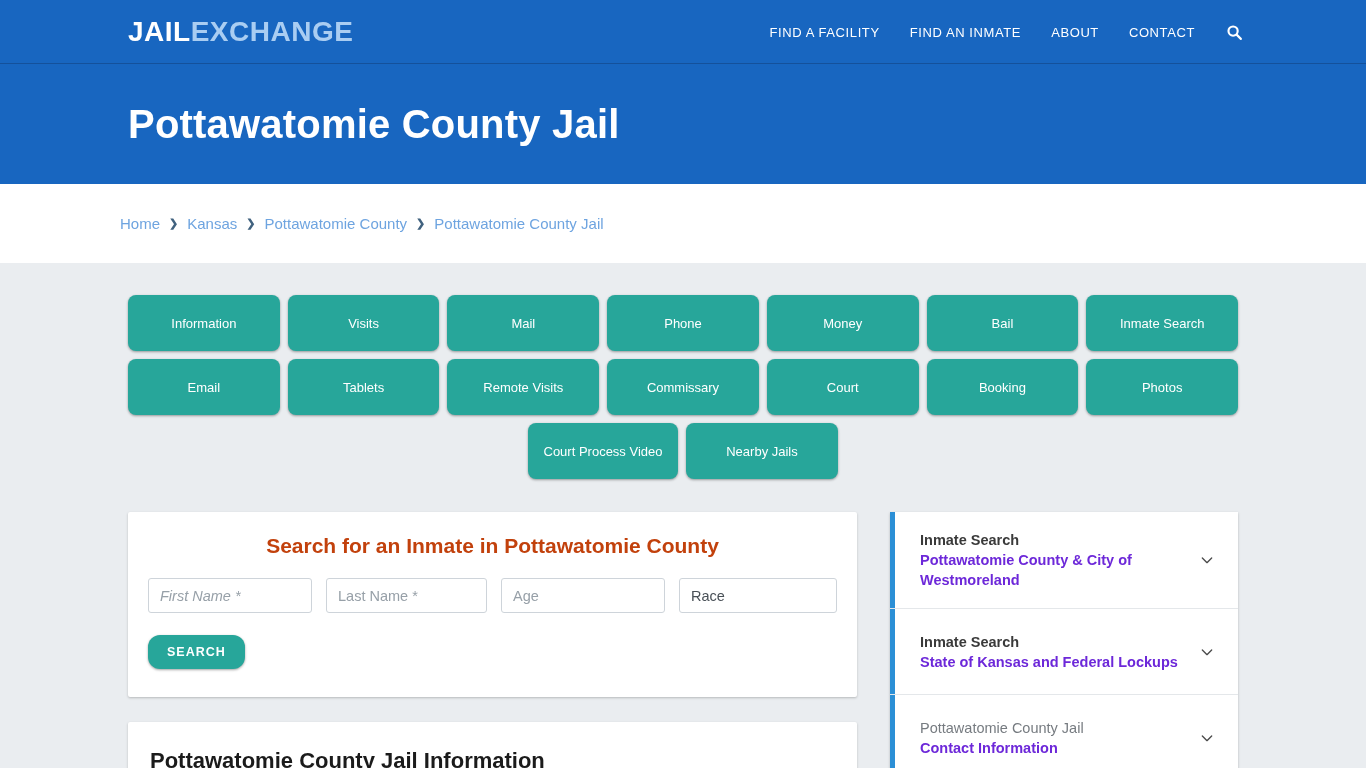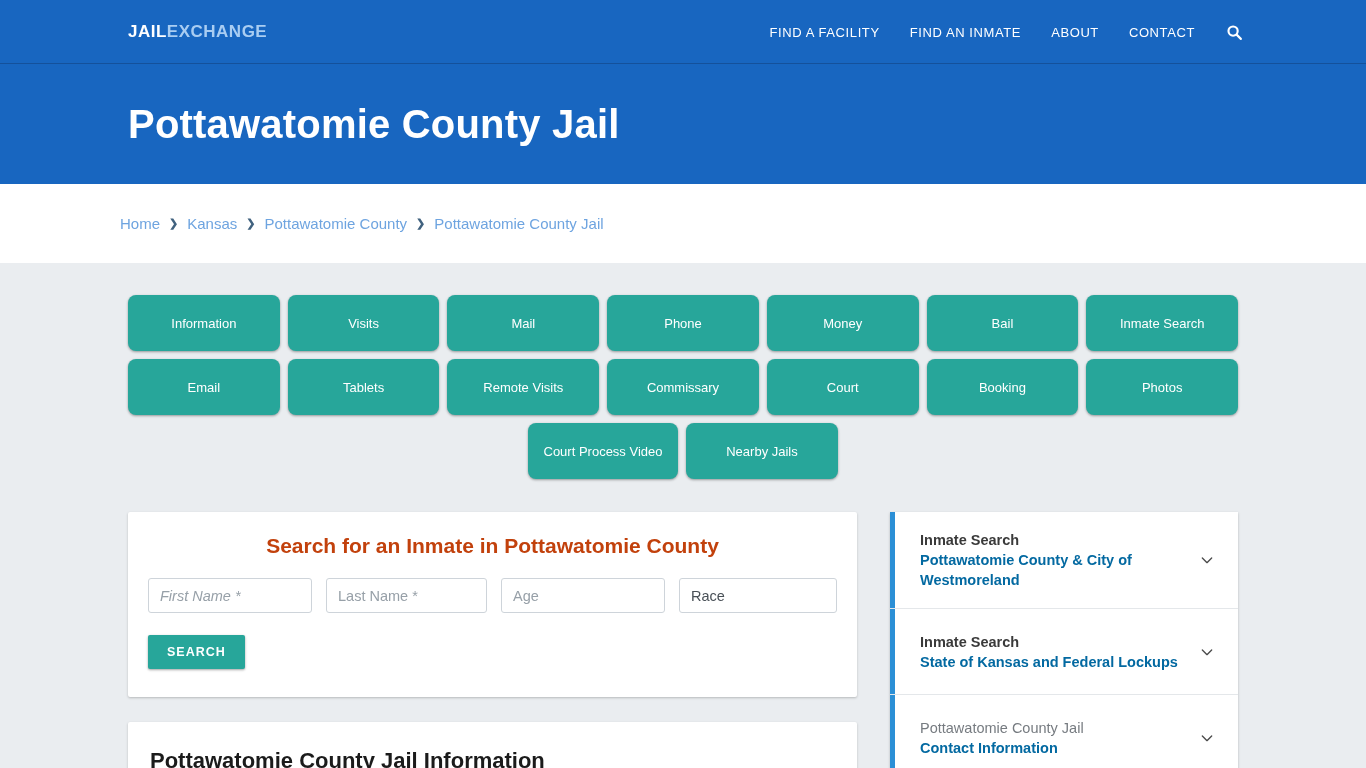--- a/index.html
+++ b/index.html
@@ -26,7 +26,7 @@
     position: absolute;
     left: 128px;
     top: 17px;
-    font-size: 17px;
+    font-size: 28px;
     font-weight: bold;
     letter-spacing: 0.5px;
     line-height: 30px;

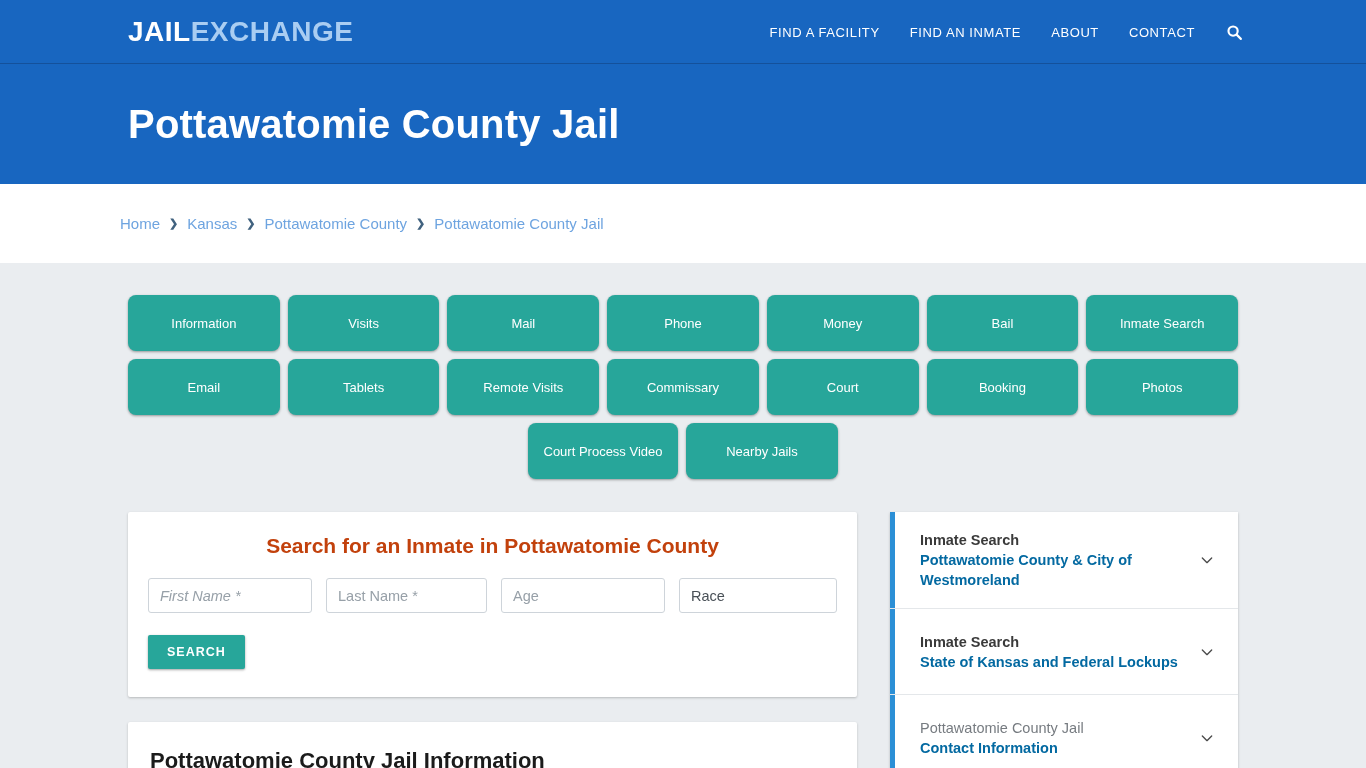--- a/index.html
+++ b/index.html
@@ -255,7 +255,7 @@
   .acc-text { font-size: 14.5px; line-height: 20px; color: #3a3a3a; }
   .acc-line1 { font-weight: bold; color: #3a3a3a; display: block; }
   .acc-line1.muted { font-weight: normal; color: #767b80; }
-  .acc-line2 { font-weight: bold; color: #0369a1; display: block; }
+  .acc-line2 { font-weight: bold; color: #6d28d9; display: block; }
   .acc-chevron {
     position: absolute;
     right: 22px;

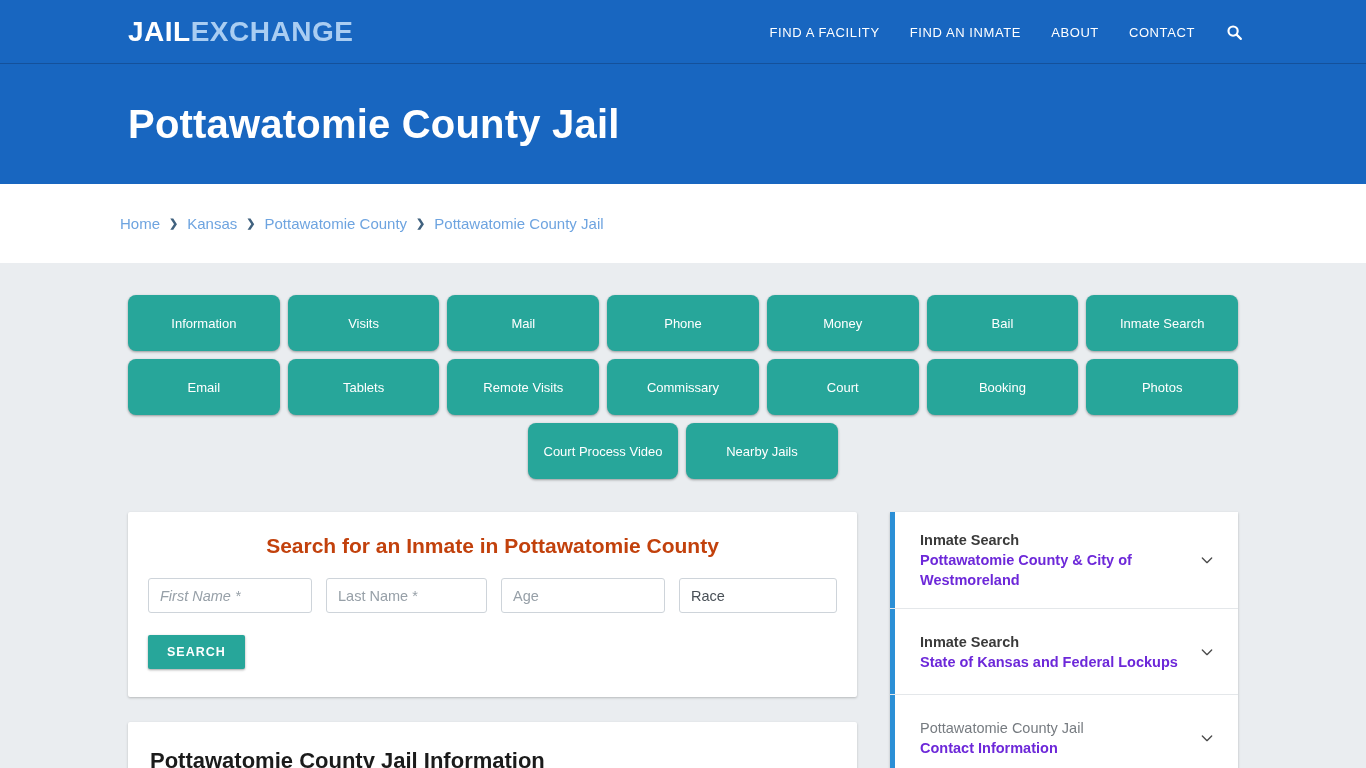--- a/index.html
+++ b/index.html
@@ -209,7 +209,7 @@
     background: #27a69a;
     color: #ffffff;
     border: none;
-    border-radius: 2px;
+    border-radius: 12px;
     height: 34px;
     padding: 0 19px;
     font-size: 12.5px;

